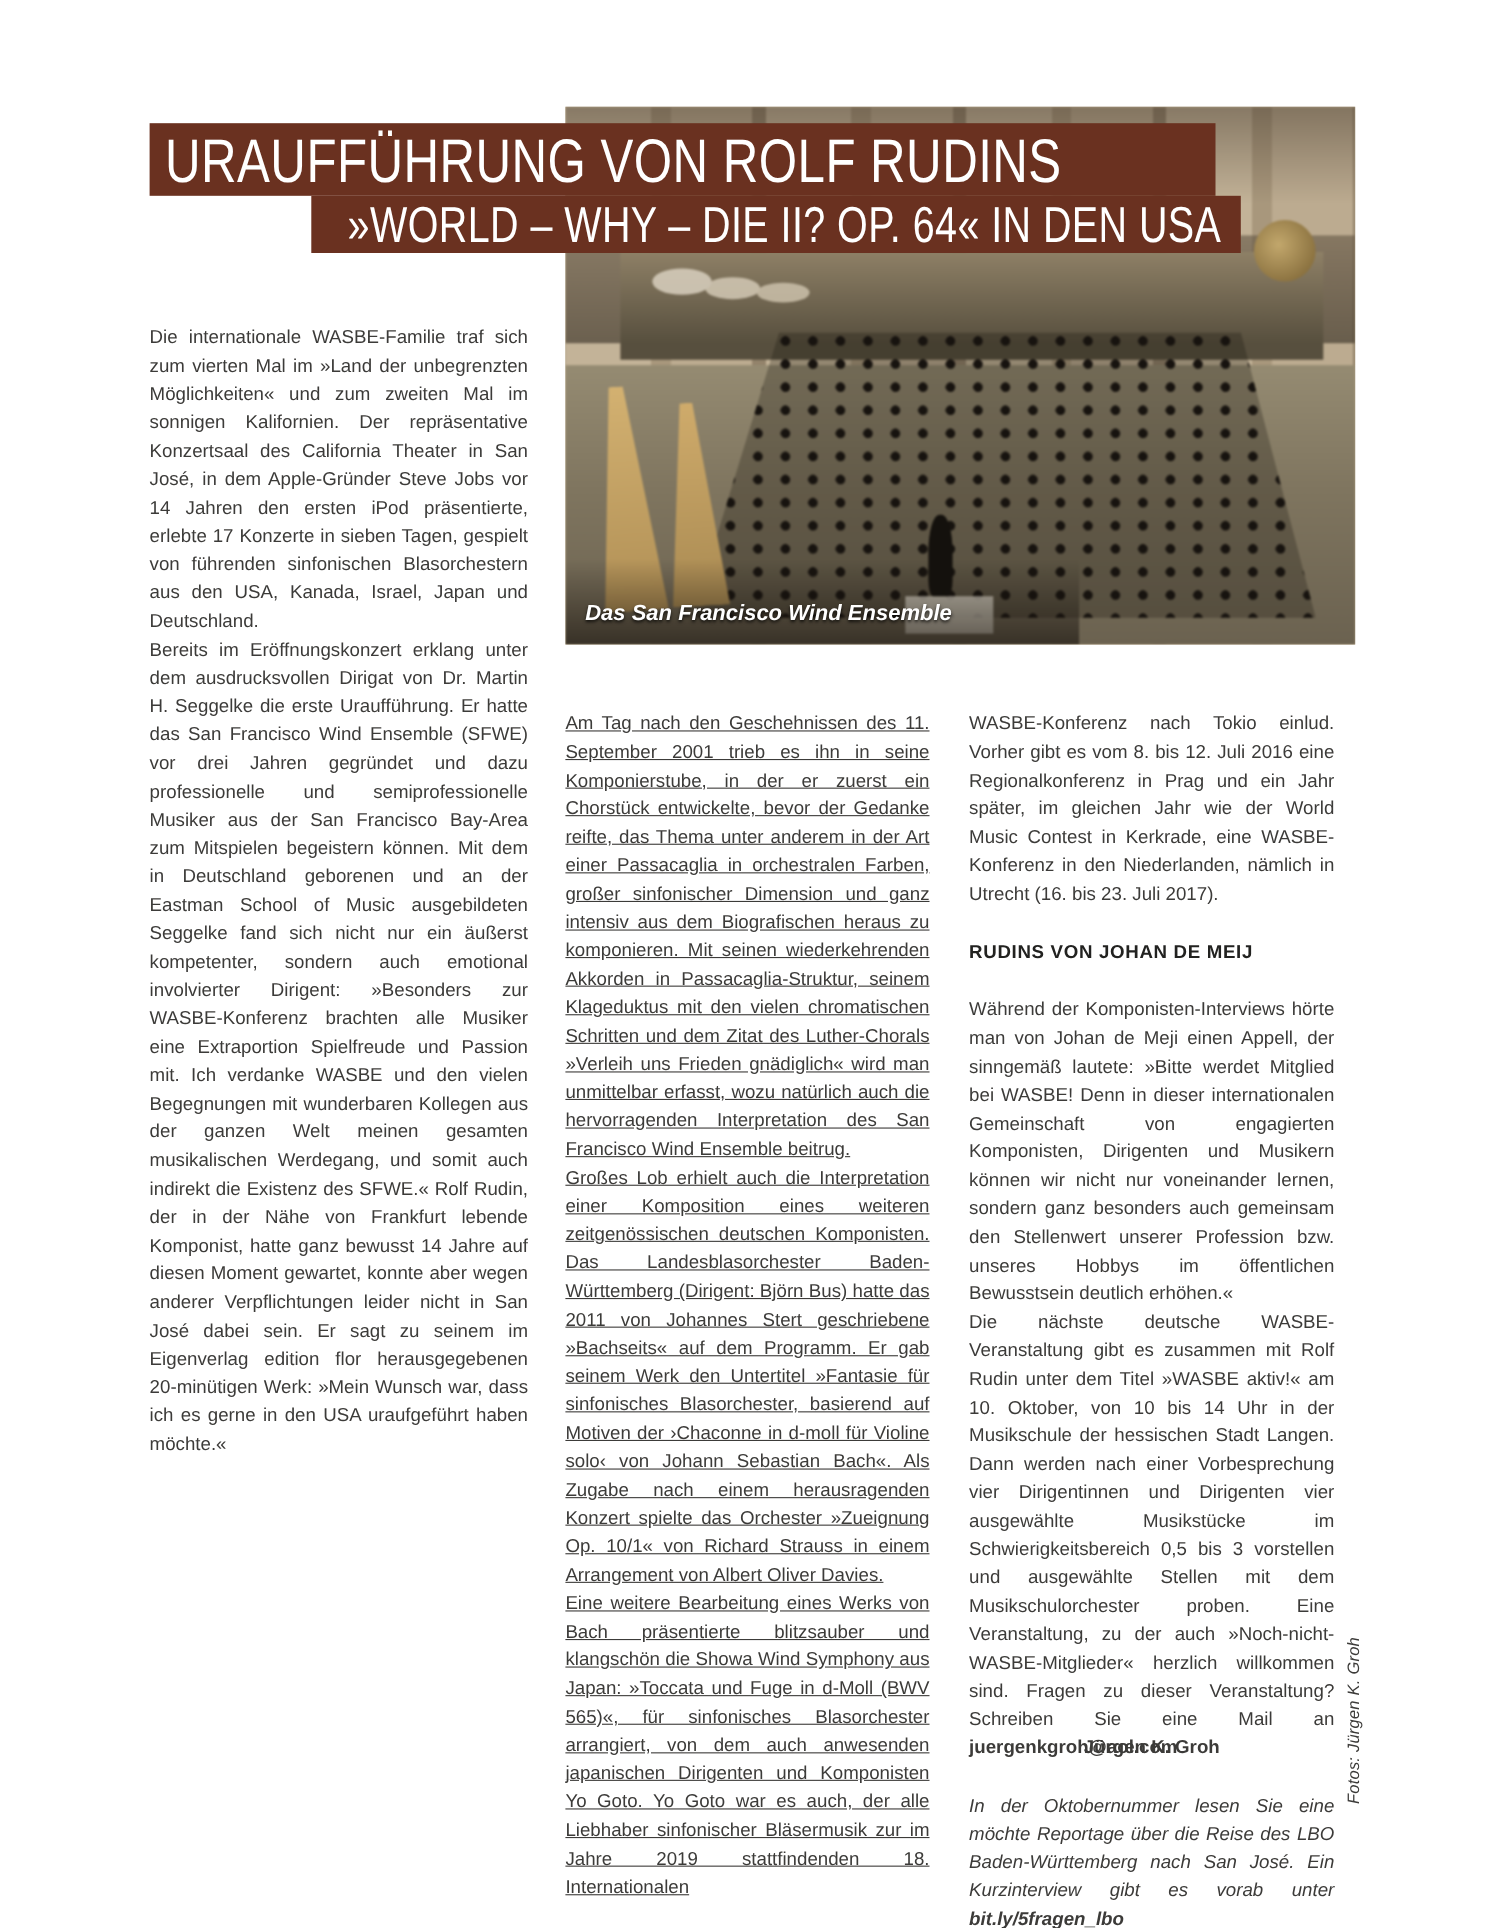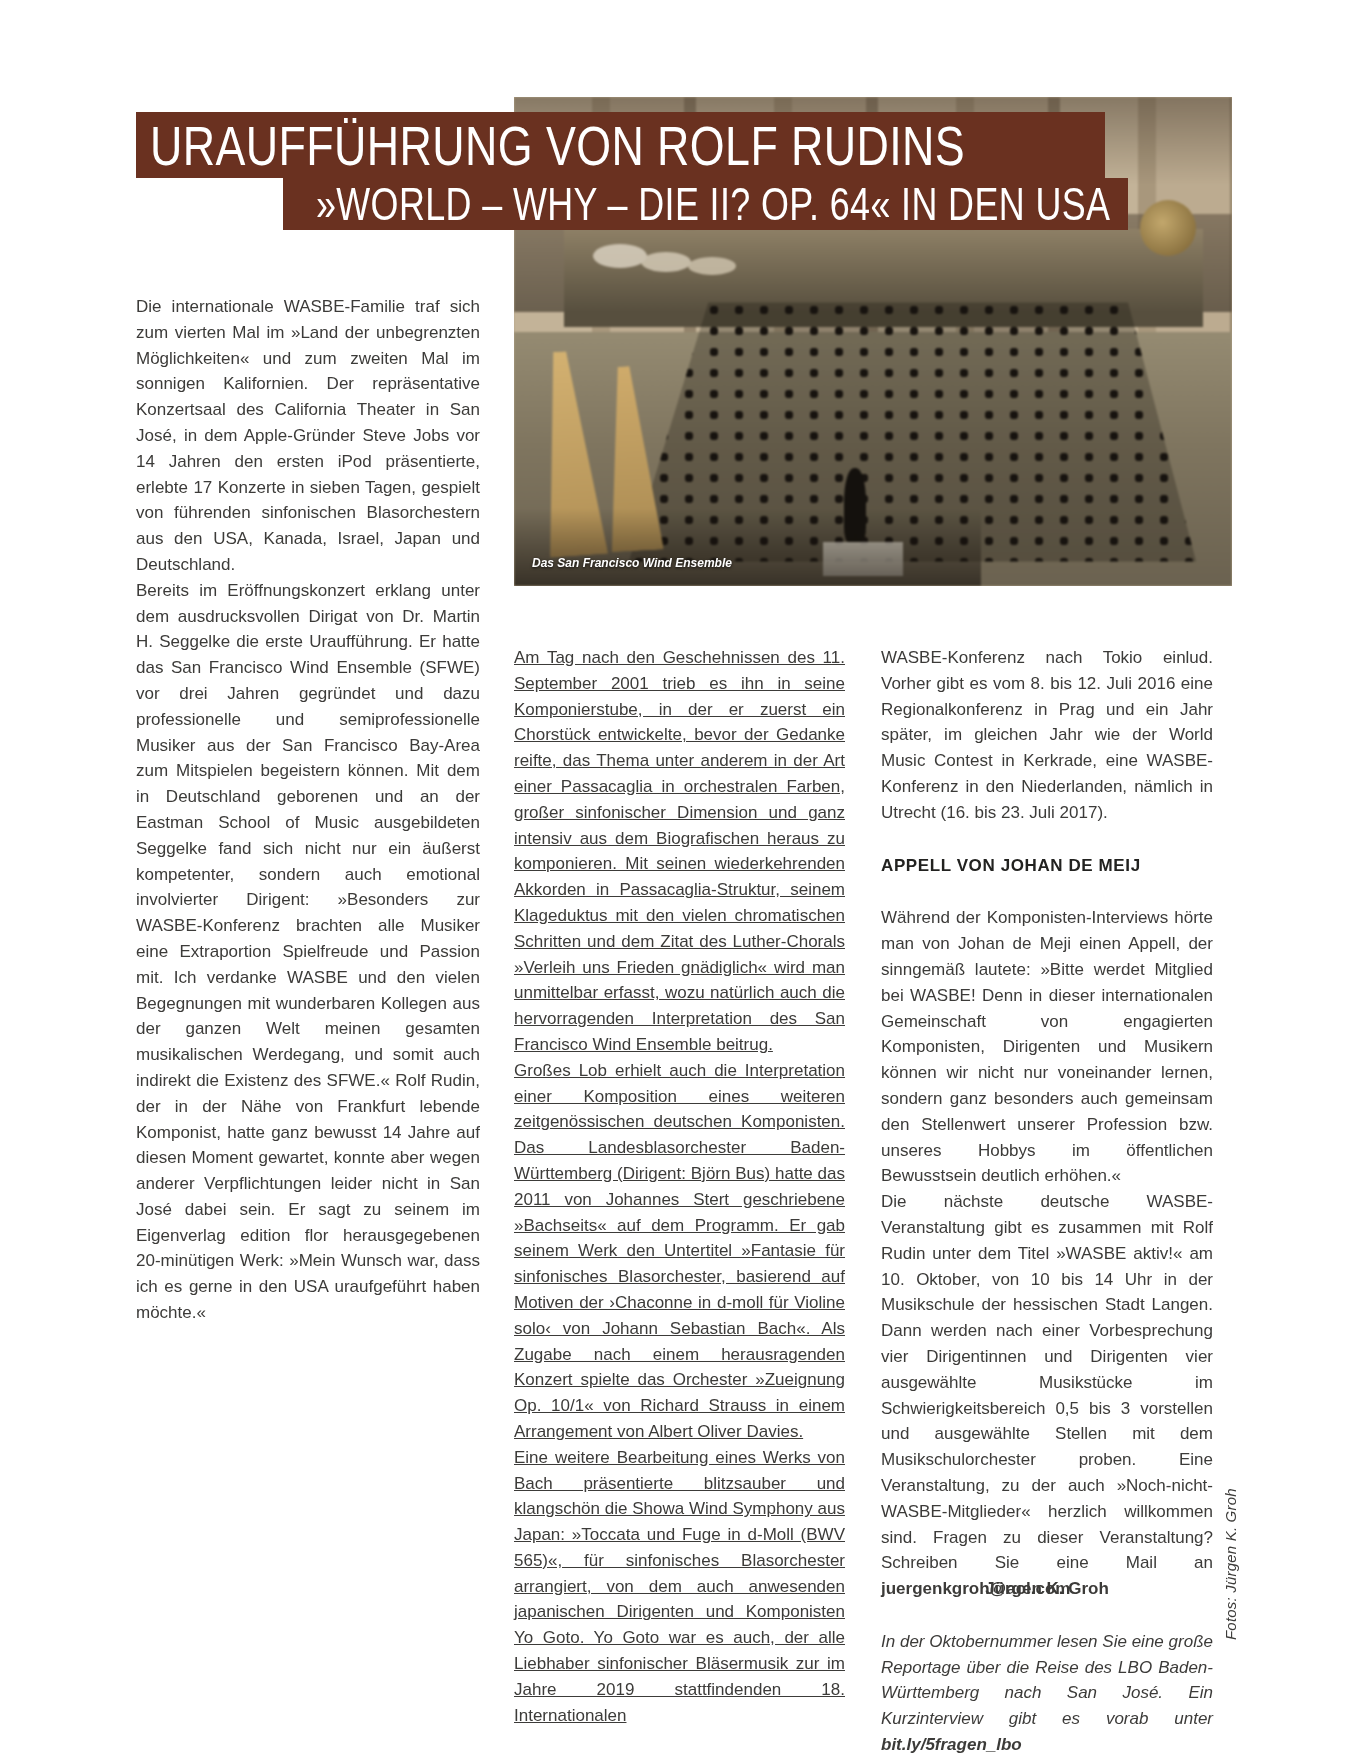--- a/index.html
+++ b/index.html
@@ -46,7 +46,7 @@
   .pt-podium{position:absolute;left:43%;bottom:2%;width:80px;height:34px;background:#d8d2c4;opacity:0.8;}
   .pt-capshade{position:absolute;left:0;bottom:0;width:65%;height:78px;
     background:linear-gradient(0deg,rgba(22,17,12,0.6),rgba(0,0,0,0));}
-  .caption{position:absolute;color:#ffffff;font-style:italic;font-weight:bold;font-size:12px;
+  .caption{position:absolute;color:#ffffff;font-style:italic;font-weight:bold;font-size:20px;
     text-shadow:0 1px 3px rgba(0,0,0,0.8);z-index:2;}
   .cap-top{left:18px;bottom:16px;}
   

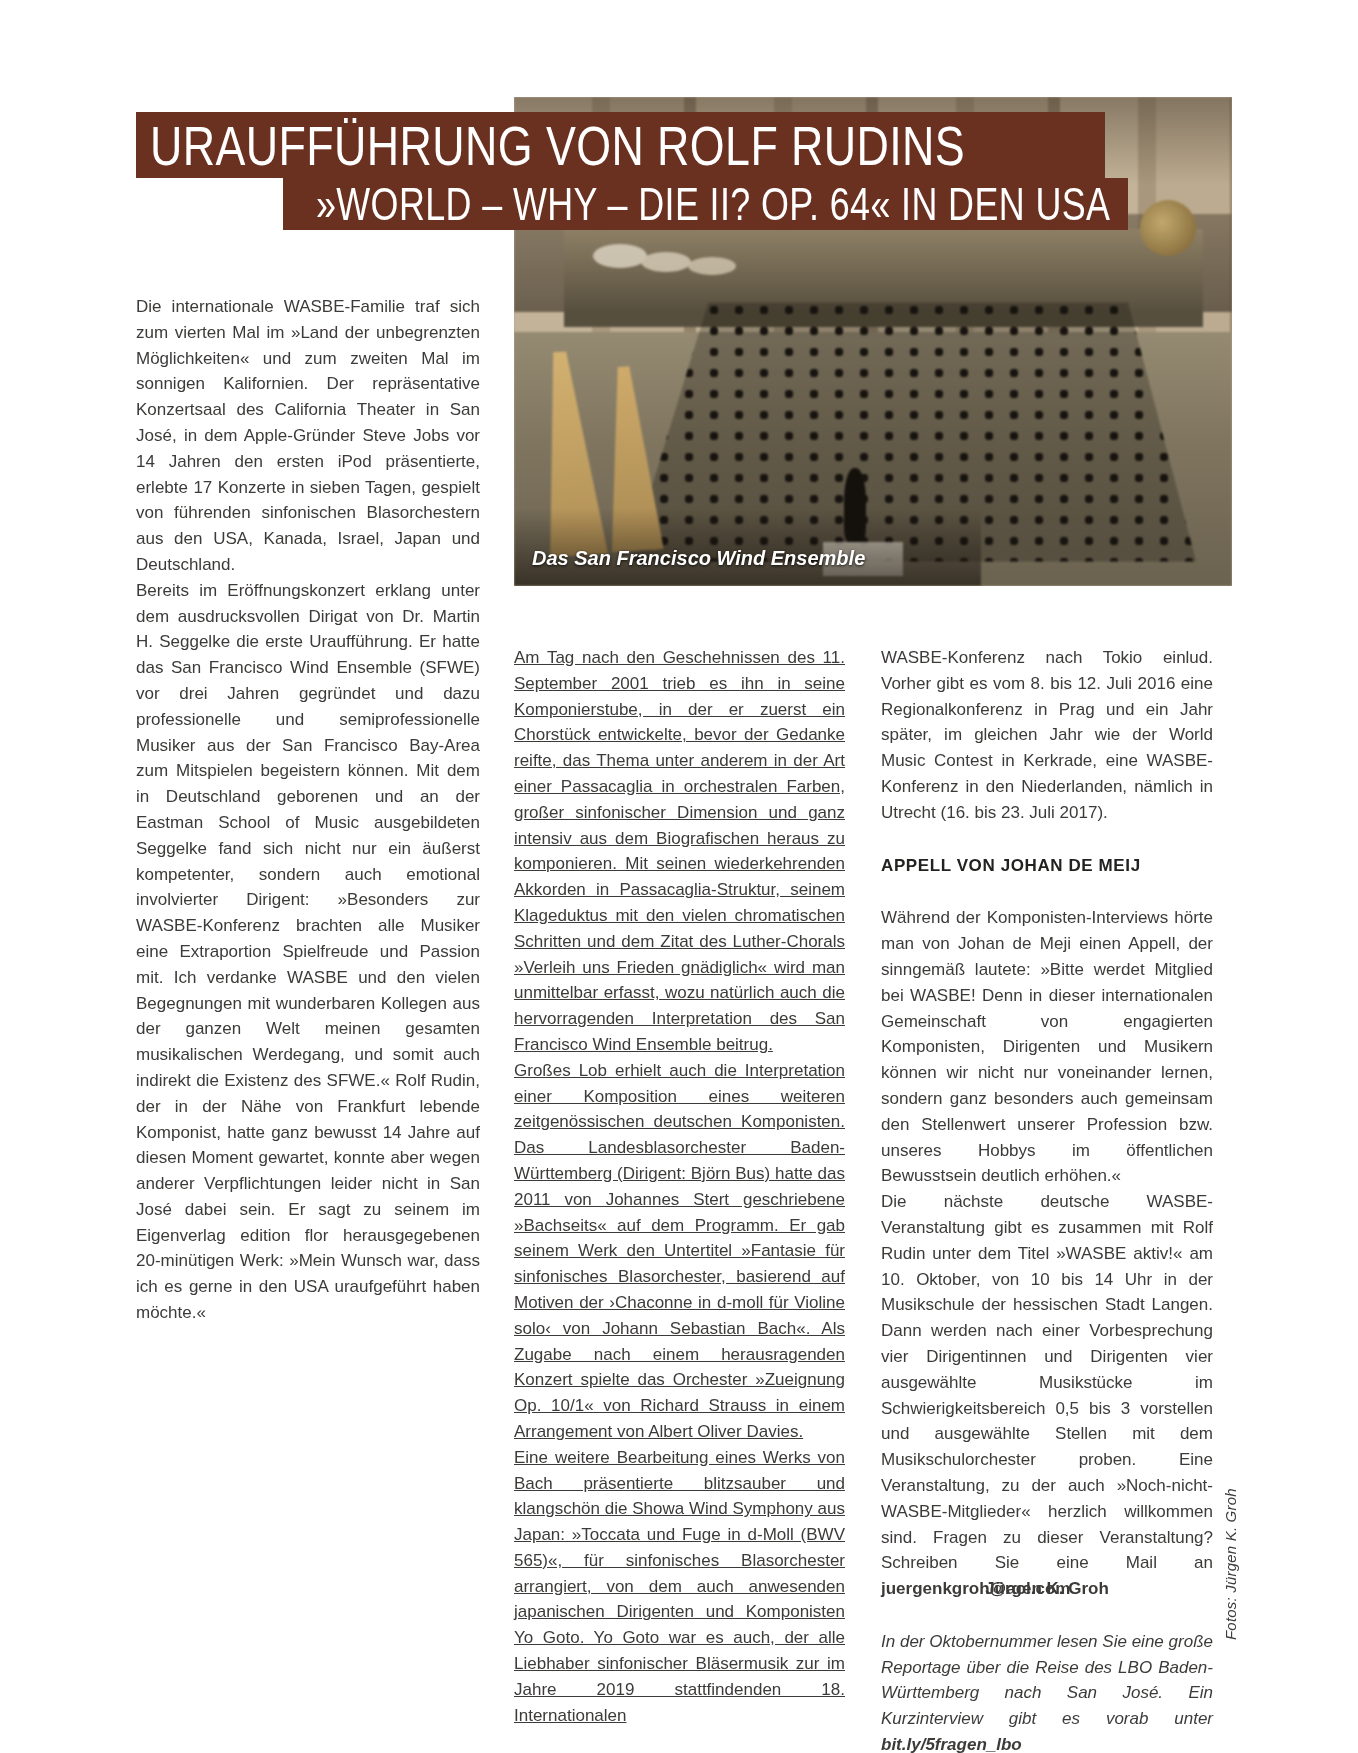--- a/index.html
+++ b/index.html
@@ -132,7 +132,7 @@
 
   <div class="col col3">
     <p>WASBE-Konferenz nach Tokio einlud. Vorher gibt es vom 8. bis 12. Juli 2016 eine Regionalkonferenz in Prag und ein Jahr später, im gleichen Jahr wie der World Music Contest in Kerkrade, eine WASBE-Konferenz in den Niederlanden, nämlich in Utrecht (16. bis 23. Juli 2017).</p>
-    <h3 class="section-heading">APPELL VON JOHAN DE MEIJ</h3>
+    <h3 class="section-heading">RUDINS VON JOHAN DE MEIJ</h3>
     <p>Während der Komponisten-Interviews hörte man von Johan de Meji einen Appell, der sinngemäß lautete: »Bitte werdet Mitglied bei WASBE! Denn in dieser internationalen Gemeinschaft von engagierten Komponisten, Dirigenten und Musikern können wir nicht nur voneinander lernen, sondern ganz besonders auch gemeinsam den Stellenwert unserer Profession bzw. unseres Hobbys im öffentlichen Bewusstsein deutlich erhöhen.«</p>
     <p><span>Die nächste deutsche WASBE-Veranstaltung gibt es zusammen mit Rolf Rudin unter dem Titel »WASBE aktiv!« am 10. Oktober, von 10 bis 14 Uhr in der Musikschule der hessischen Stadt Langen. Dann werden nach einer Vorbesprechung vier Dirigentinnen und Dirigenten vier ausgewählte Musikstücke im Schwierigkeitsbereich 0,5 bis 3 vorstellen und ausgewählte Stellen mit dem Musikschulorchester proben. Eine Veranstaltung, zu der auch »Noch-nicht-WASBE-Mitglieder« herzlich willkommen sind. Fragen zu dieser Veranstaltung? Schreiben Sie eine Mail an </span><span class="b">juergenkgroh@aol.com</span></p>
     <div class="author-line">Jürgen K. Groh</div>

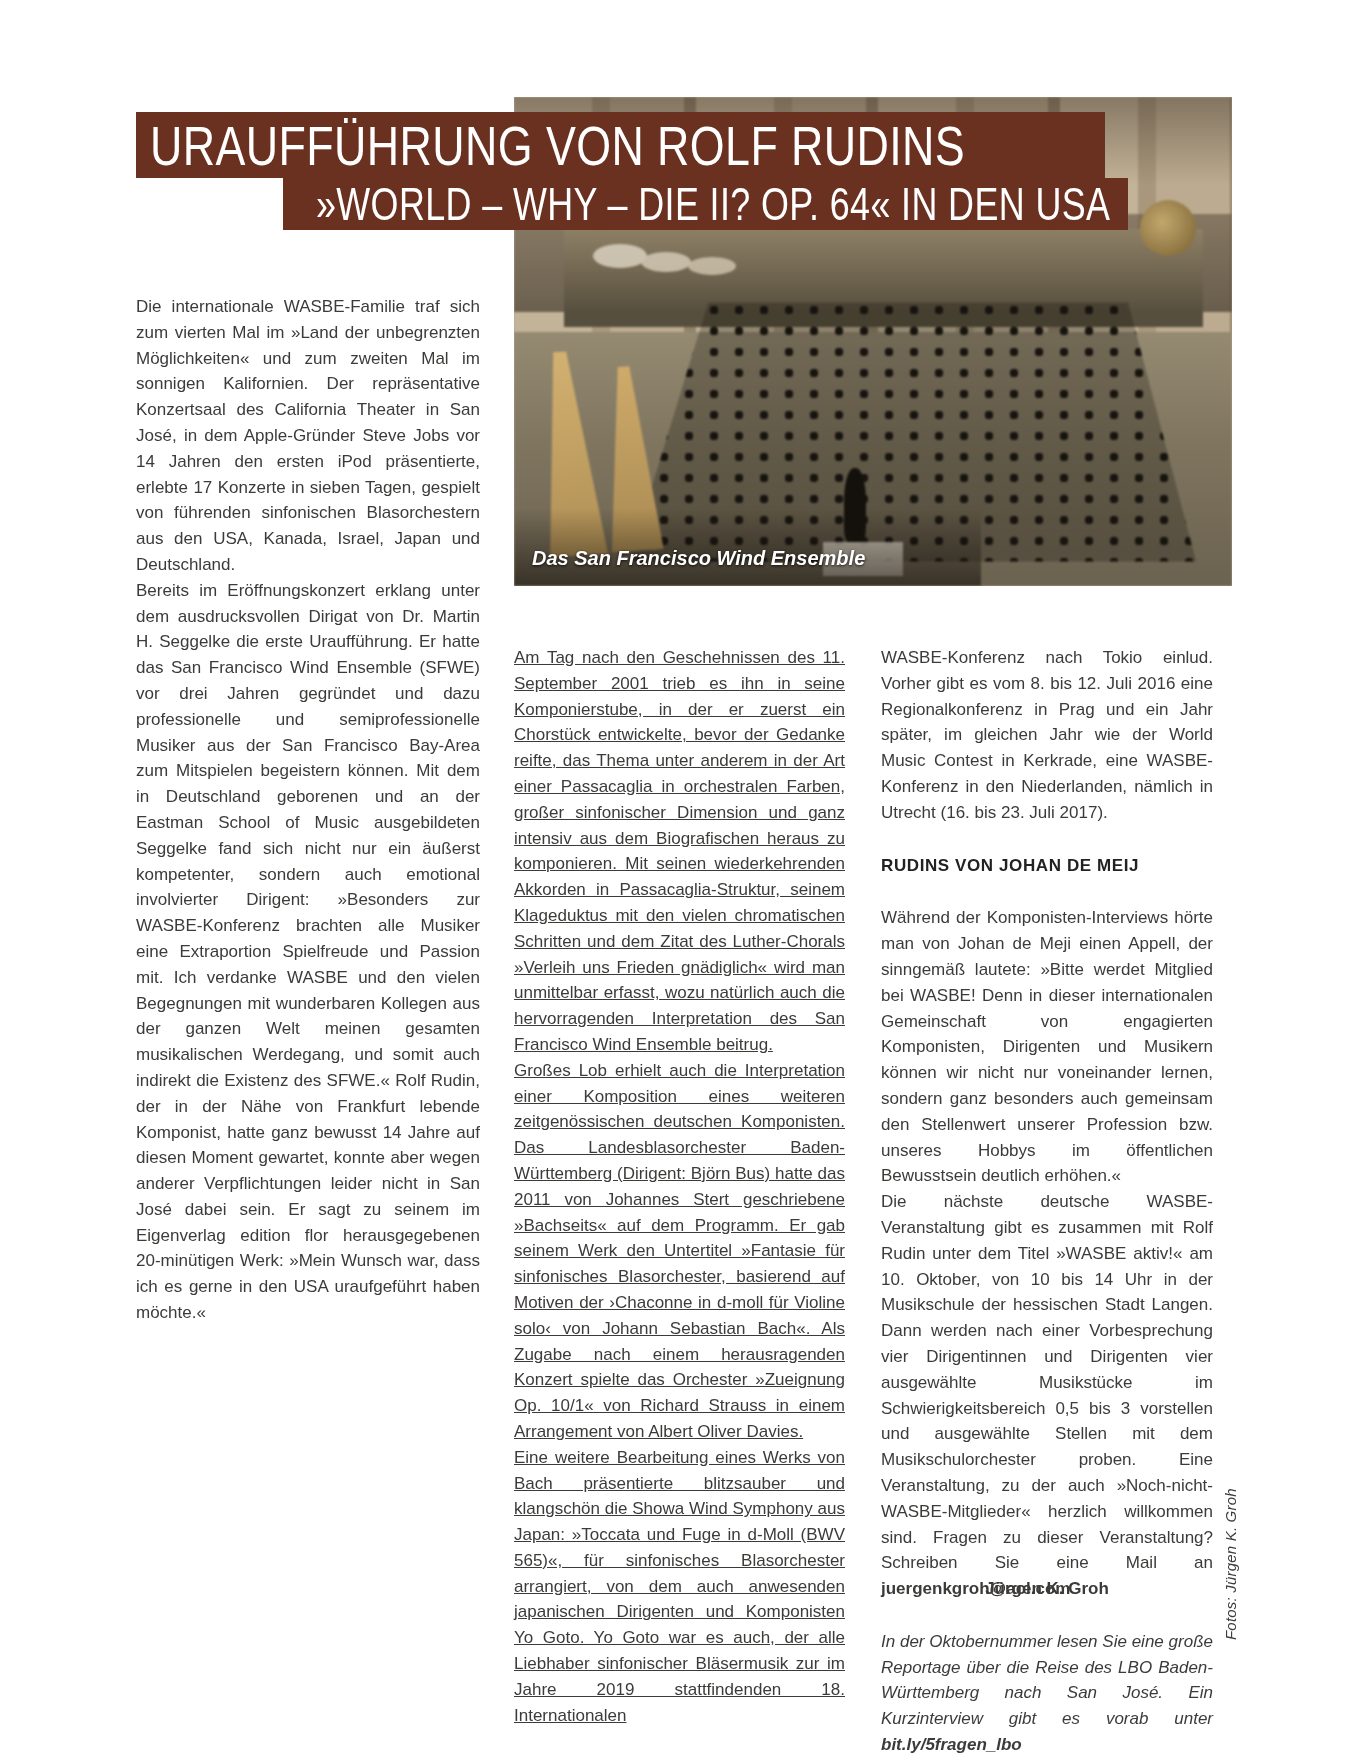--- a/index.html
+++ b/index.html
@@ -136,7 +136,7 @@
     <p>Während der Komponisten-Interviews hörte man von Johan de Meji einen Appell, der sinngemäß lautete: »Bitte werdet Mitglied bei WASBE! Denn in dieser internationalen Gemeinschaft von engagierten Komponisten, Dirigenten und Musikern können wir nicht nur voneinander lernen, sondern ganz besonders auch gemeinsam den Stellenwert unserer Profession bzw. unseres Hobbys im öffentlichen Bewusstsein deutlich erhöhen.«</p>
     <p><span>Die nächste deutsche WASBE-Veranstaltung gibt es zusammen mit Rolf Rudin unter dem Titel »WASBE aktiv!« am 10. Oktober, von 10 bis 14 Uhr in der Musikschule der hessischen Stadt Langen. Dann werden nach einer Vorbesprechung vier Dirigentinnen und Dirigenten vier ausgewählte Musikstücke im Schwierigkeitsbereich 0,5 bis 3 vorstellen und ausgewählte Stellen mit dem Musikschulorchester proben. Eine Veranstaltung, zu der auch »Noch-nicht-WASBE-Mitglieder« herzlich willkommen sind. Fragen zu dieser Veranstaltung? Schreiben Sie eine Mail an </span><span class="b">juergenkgroh@aol.com</span></p>
     <div class="author-line">Jürgen K. Groh</div>
-    <p class="note"><span>In der Oktobernummer lesen Sie eine große Reportage über die Reise des LBO Baden-Württemberg nach San José. Ein Kurzinterview gibt es vorab unter </span><span class="b">bit.ly/5fragen_lbo</span></p>
+    <p class="note"><span>In der Oktobernummer lesen Sie eine möchte Reportage über die Reise des LBO Baden-Württemberg nach San José. Ein Kurzinterview gibt es vorab unter </span><span class="b">bit.ly/5fragen_lbo</span></p>
   </div>
 
 

